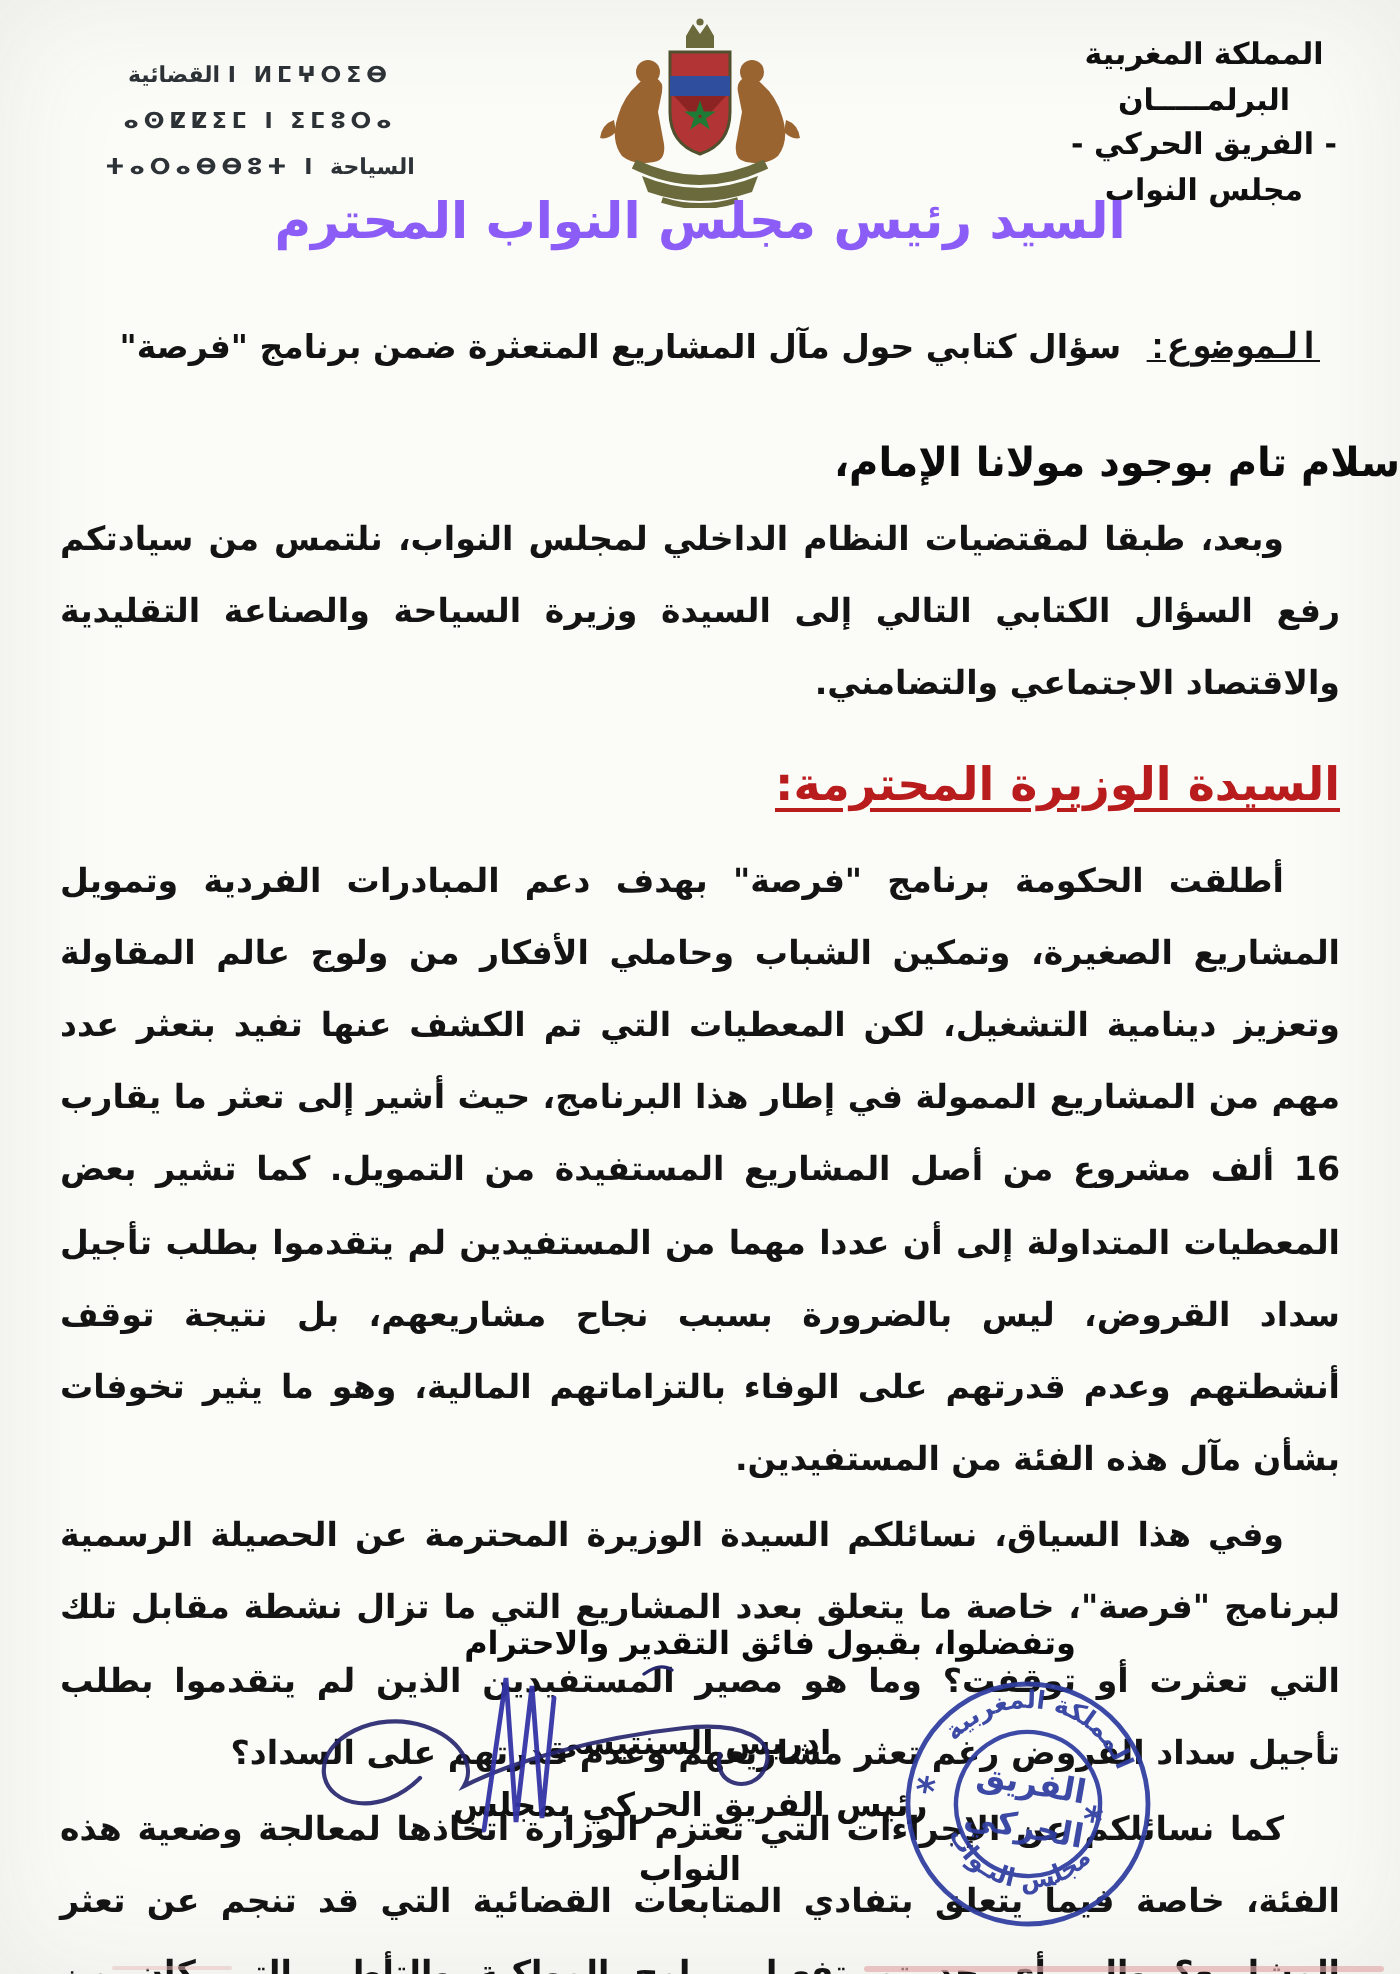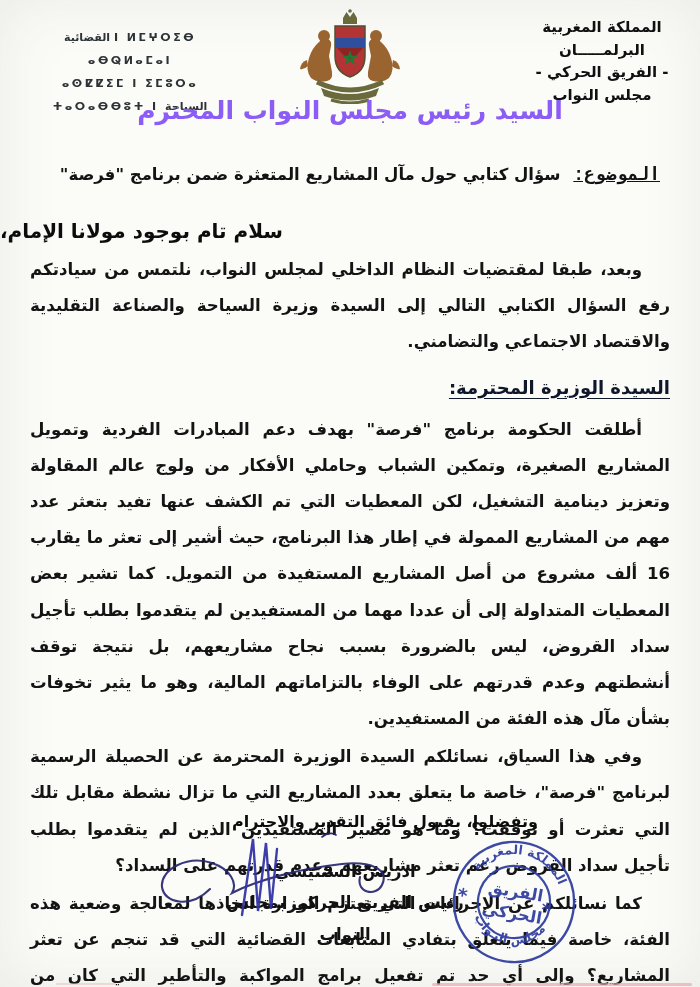--- a/index.html
+++ b/index.html
@@ -74,7 +74,6 @@
 
   <div class="tifinagh">
     <div>القضائية ⵏ ⵍⵎⵖⵔⵉⴱ</div>
-    <div>ⴰⴱⵕⵍⴰⵎⴰⵏ</div>
     <div>ⴰⵙⵇⵇⵉⵎ ⵏ ⵉⵎⵓⵔⴰ</div>
     <div>ⵜⴰⵔⴰⴱⴱⵓⵜ ⵏ السياحة</div>
   </div>

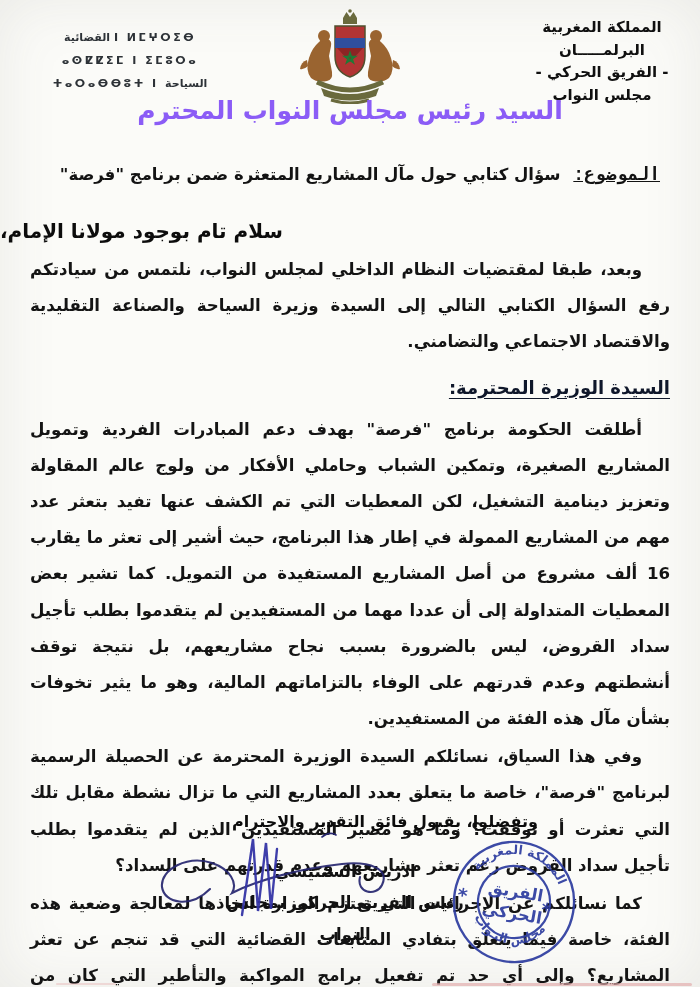--- a/index.html
+++ b/index.html
@@ -37,7 +37,7 @@
     font-weight:900;font-size:18px;text-decoration:underline;margin-left:7px;font-family:Liberation Mono, monospace;
   }
   .greeting{
-    position:absolute;top:219px;right:0;left:0;text-align:left;
+    position:absolute;top:219px;right:0;left:0;text-align:right;
     font-size:20px;font-weight:900;color:#0c0c0c;
   }
   

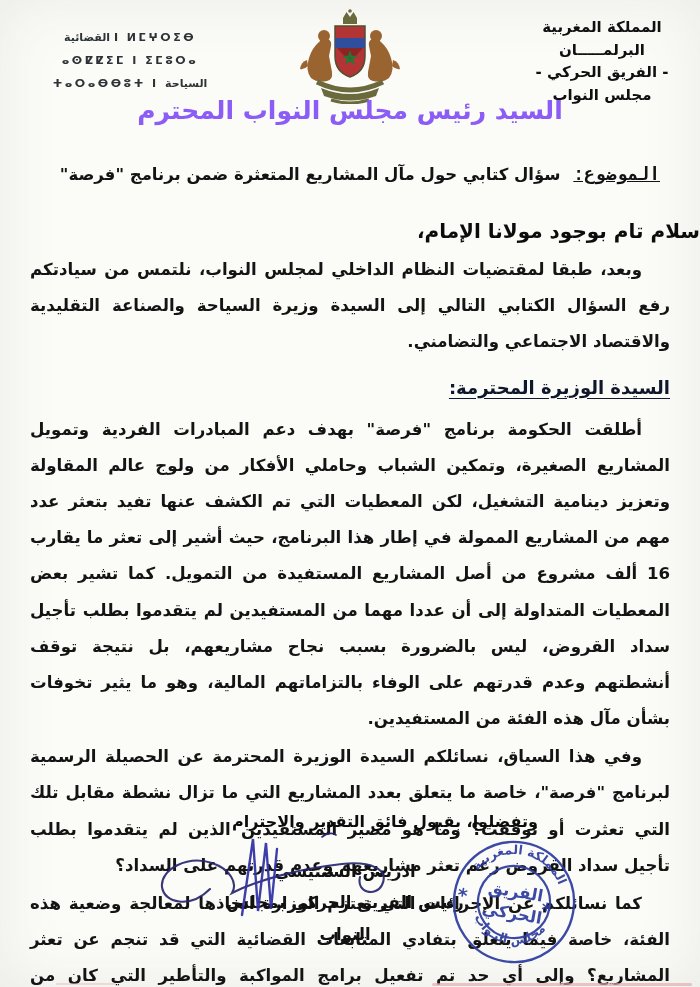--- a/index.html
+++ b/index.html
@@ -49,8 +49,8 @@
   .body-col p{margin:0;text-indent:28px;}
   .body-col p + p{margin-top:2px;}
   .minister-heading{
-    margin:7px 0 5px;font-size:18px;font-weight:900;
-    text-decoration:underline;text-underline-offset:4px;color:#0f172a;
+    margin:7px 0 5px;font-size:23px;font-weight:900;
+    text-decoration:underline;text-underline-offset:4px;color:#b91c1c;
   }
   .closing{
     position:absolute;top:812px;right:0;left:70px;text-align:center;

